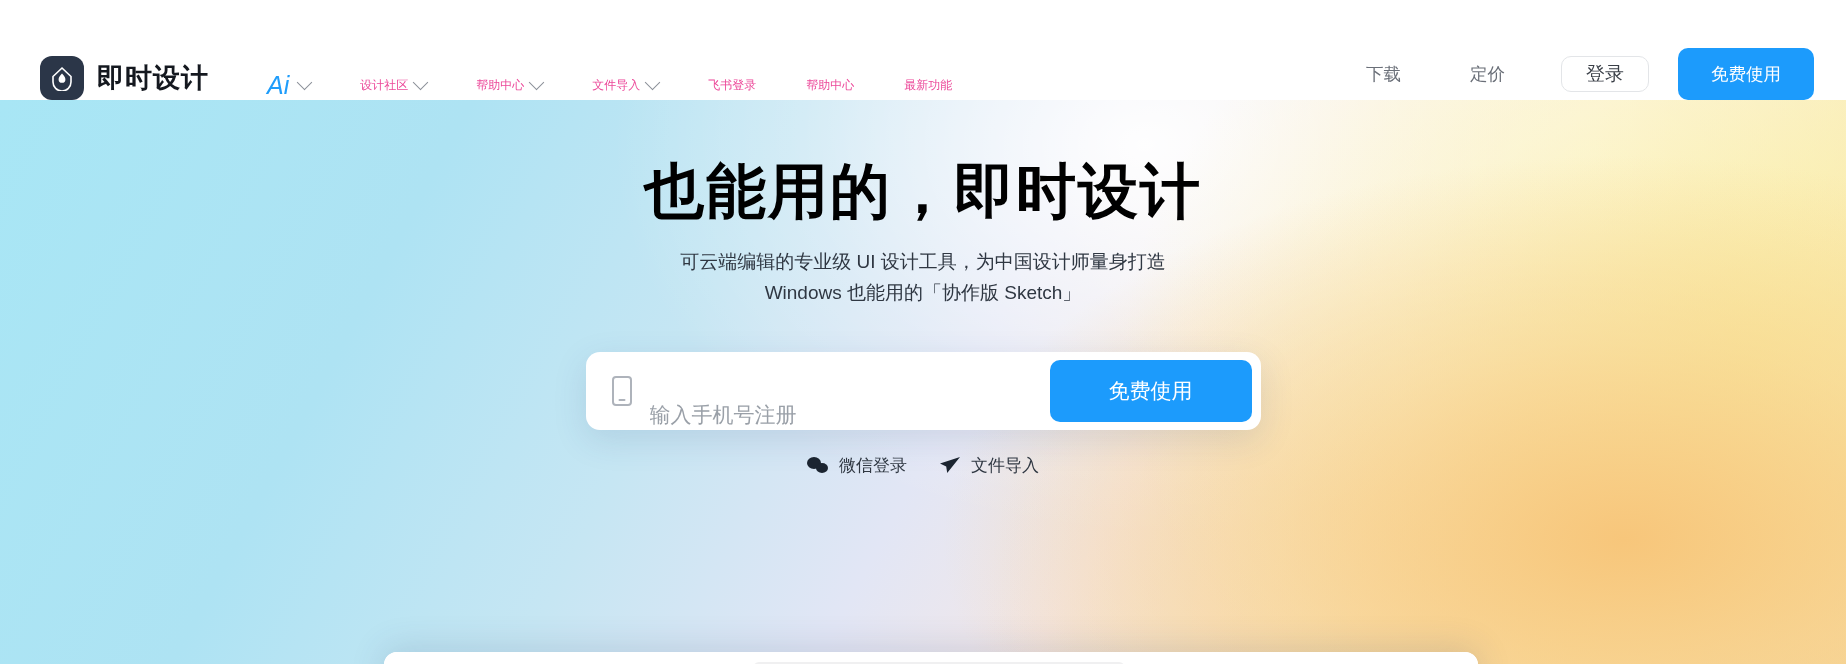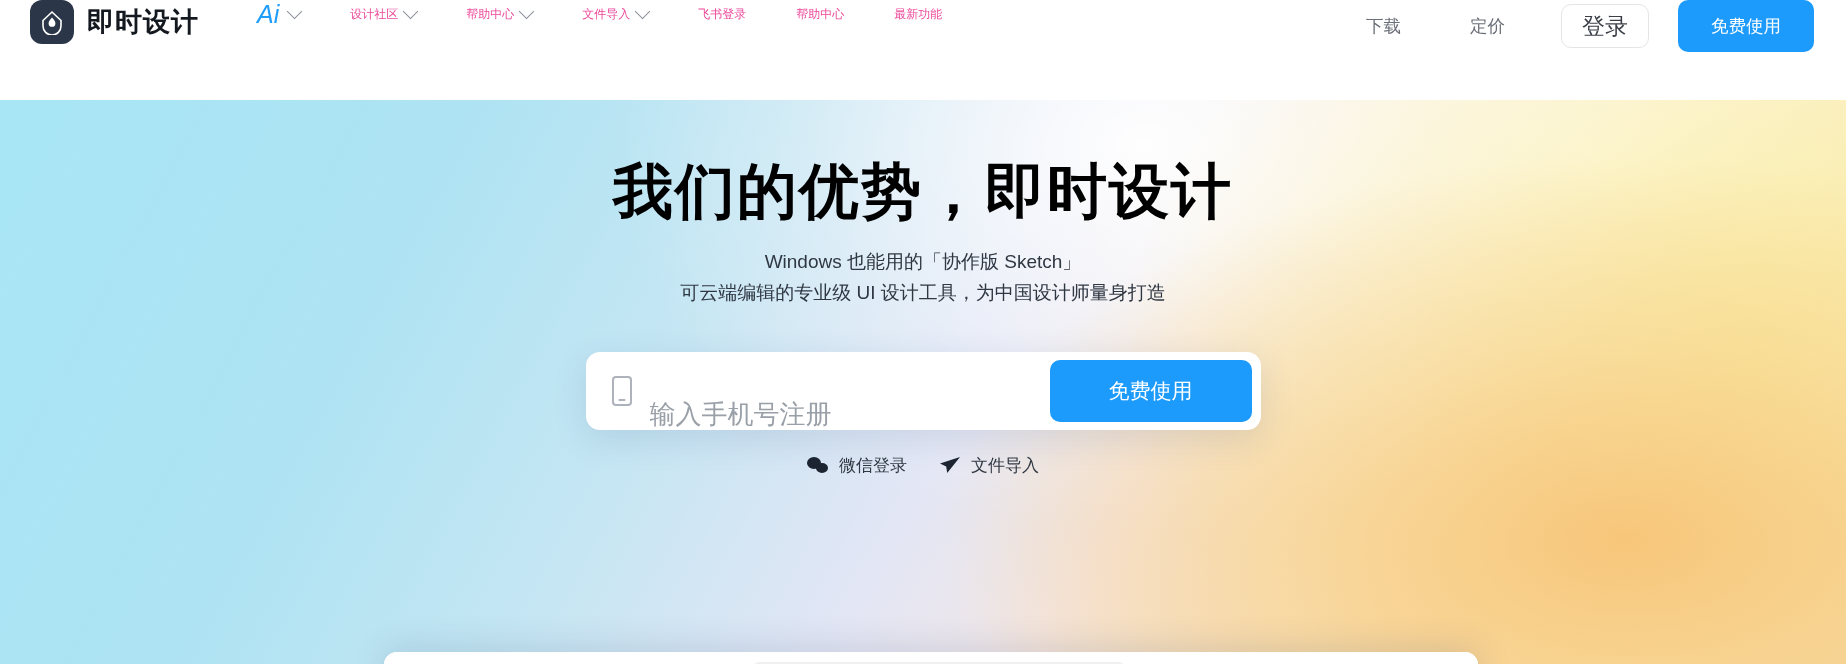--- a/index.html
+++ b/index.html
@@ -16,8 +16,8 @@
     height:100px;
     background:#fff;
     display:flex;
-    align-items:flex-start;
-    padding:0 32px 0 30px;
+    align-items:flex-end;
+    padding:0 32px 0 40px;
     z-index:20;
   }
   .brand{ display:flex; align-items:center; gap:13px; flex:0 0 auto; }

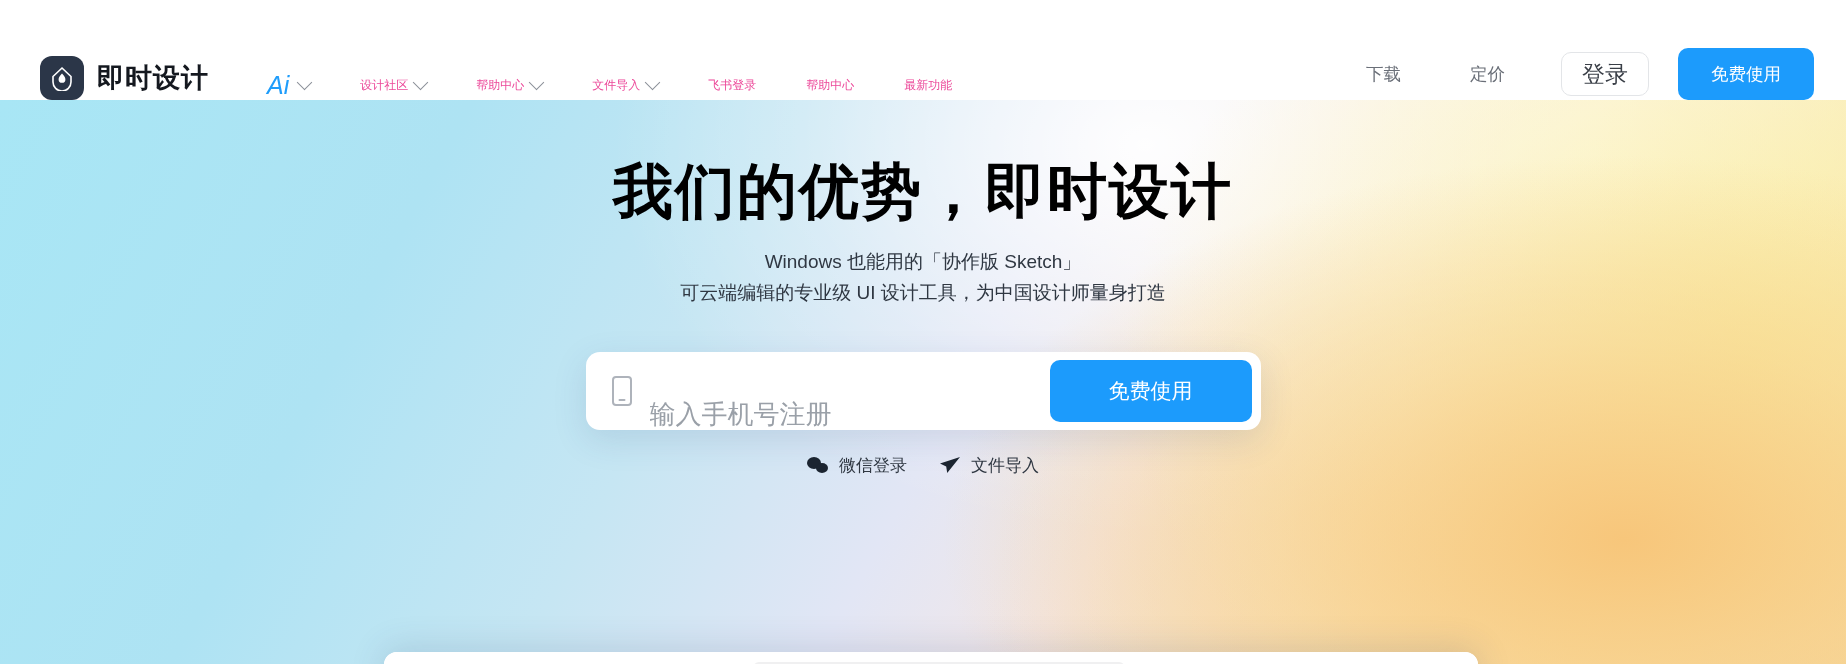--- a/index.html
+++ b/index.html
@@ -43,8 +43,8 @@
   .nav-plain{ font-size:17.5px;color:#6a6f78;padding:0 27px;white-space:nowrap;cursor:pointer;}
   .btn-login{
     margin-left:14px;
-    width:88px;height:44px;border-radius:10px;border:1px solid #e3e5e8;
-    background:#fff;color:#3a3f47;font-size:23px;
+    width:88px;height:36px;border-radius:10px;border:1px solid #e3e5e8;
+    background:#fff;color:#3a3f47;font-size:19px;
     display:flex;align-items:center;justify-content:center;cursor:pointer;
     font-family:inherit;
   }

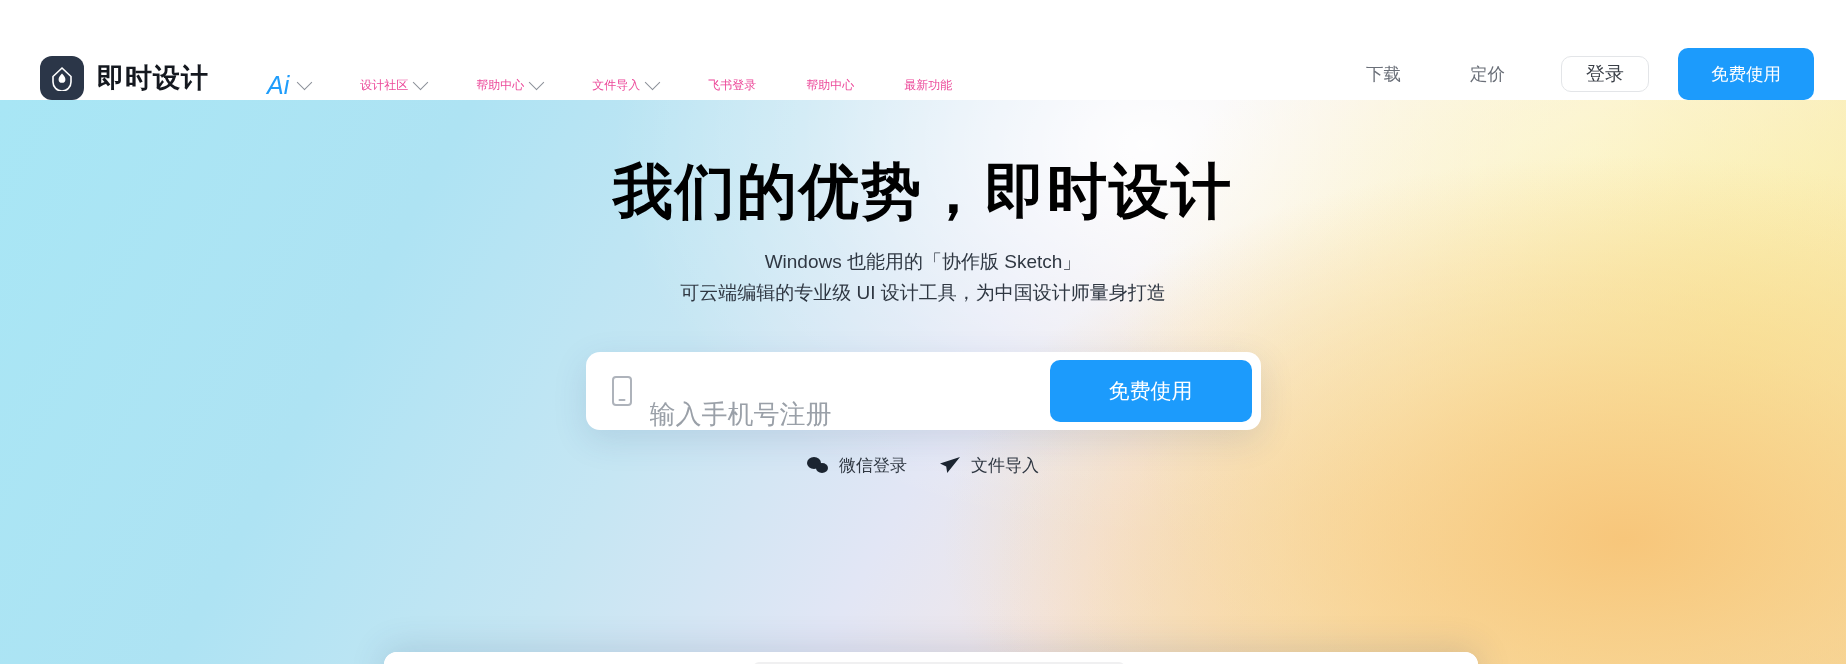--- a/index.html
+++ b/index.html
@@ -185,7 +185,7 @@
 
 <div class="hero">
 
-  <h1 class="hero-title">我们的优势，即时设计</h1>
+  <h1 class="hero-title">也能用的，即时设计</h1>
 
   <div class="hero-sub">
     <div>Windows 也能用的「协作版 Sketch」</div>

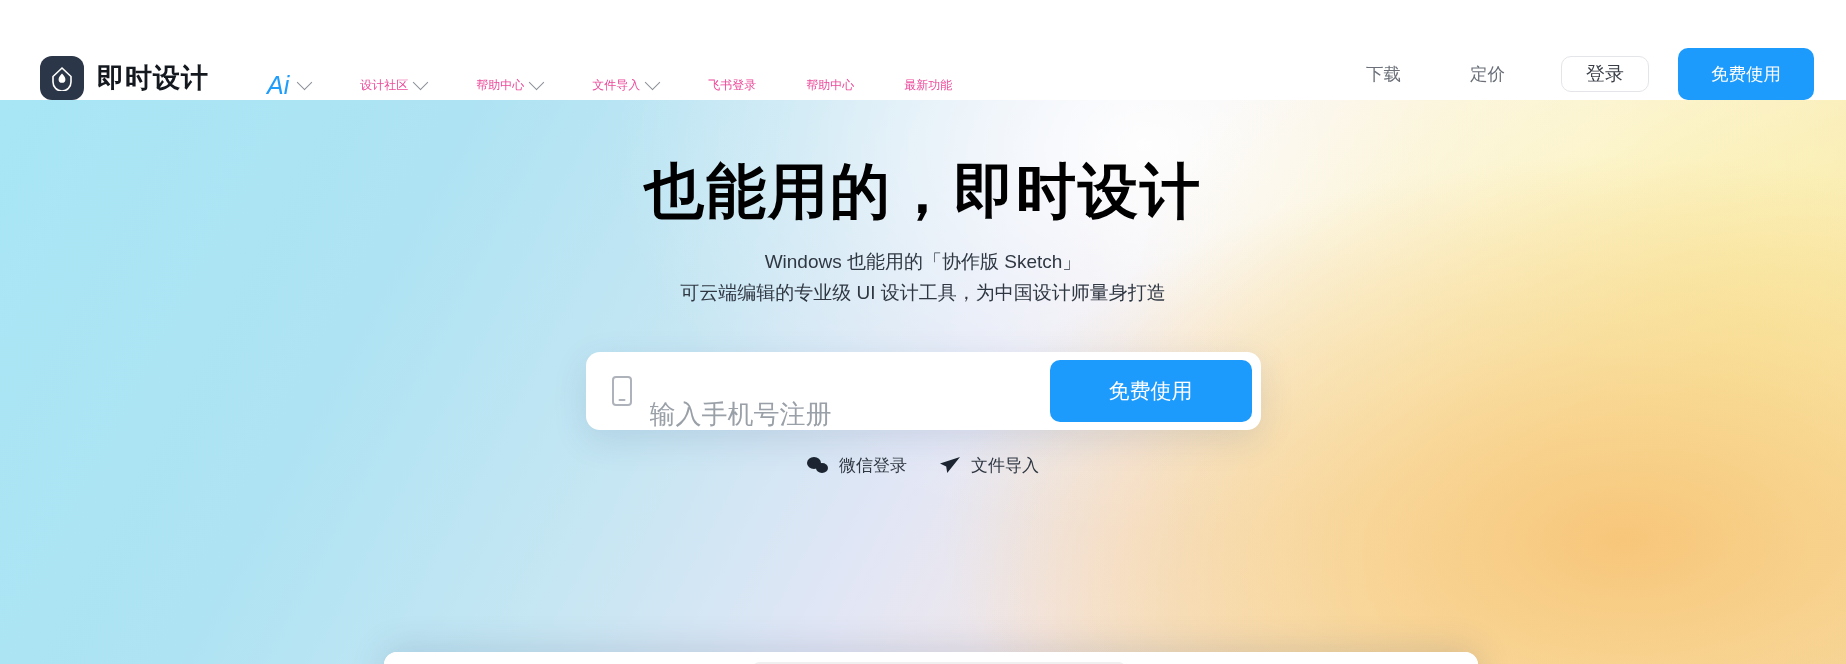--- a/index.html
+++ b/index.html
@@ -188,8 +188,8 @@
   <h1 class="hero-title">也能用的，即时设计</h1>
 
   <div class="hero-sub">
+    <div>可云端编辑的专业级 UI 设计工具，为中国设计师量身打造</div>
     <div>Windows 也能用的「协作版 Sketch」</div>
-    <div>可云端编辑的专业级 UI 设计工具，为中国设计师量身打造</div>
   </div>
 
   <div class="signup-wrap">

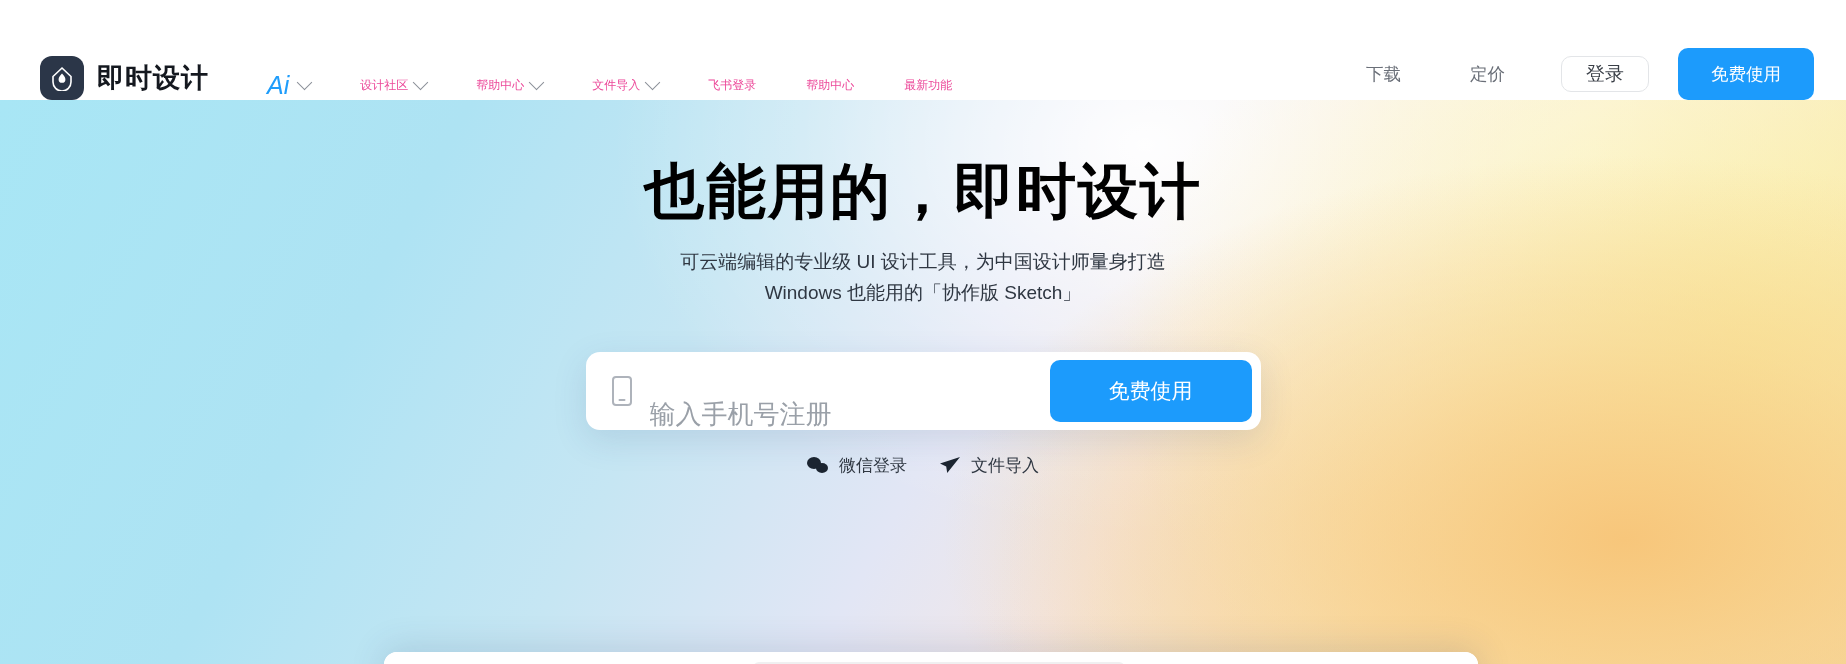--- a/index.html
+++ b/index.html
@@ -98,7 +98,7 @@
   .phone-ico:after{content:"";position:absolute;left:50%;bottom:3px;
     transform:translateX(-50%);width:7px;height:2px;background:#aeb3bb;border-radius:1px;}
   .signup input{
-    flex:1;border:none;outline:none;font-size:26px;color:#2d333b;
+    flex:1;border:none;outline:none;font-size:21px;color:#2d333b;
     margin-left:18px;background:transparent;font-family:inherit;margin-top:48px;
   }
   .signup input::placeholder{ color:#9aa0a8; }

